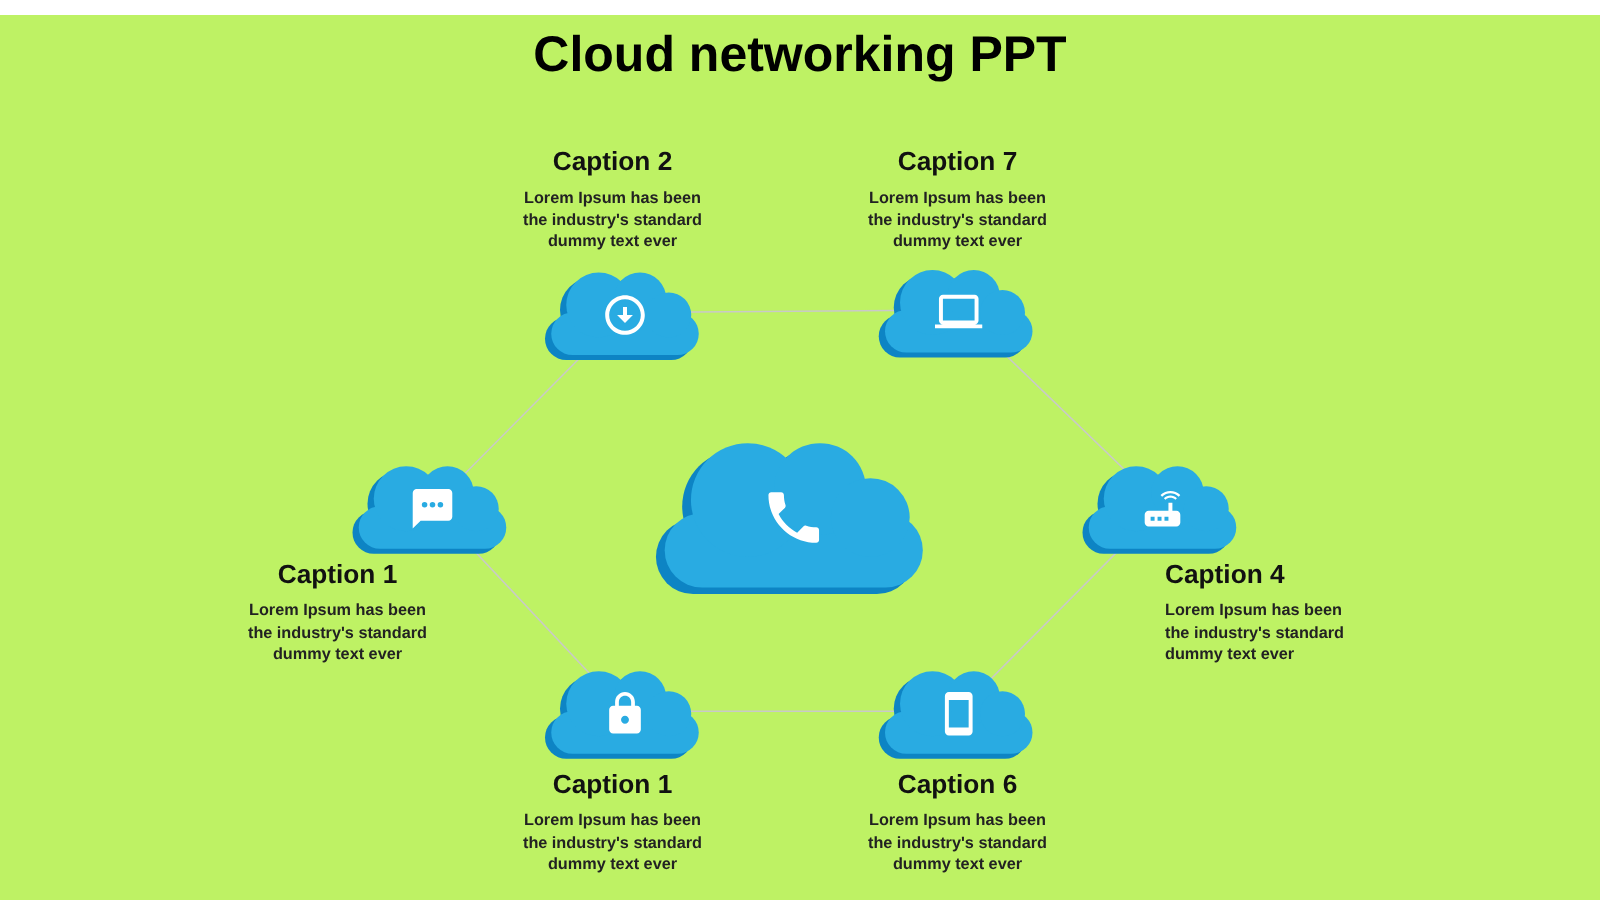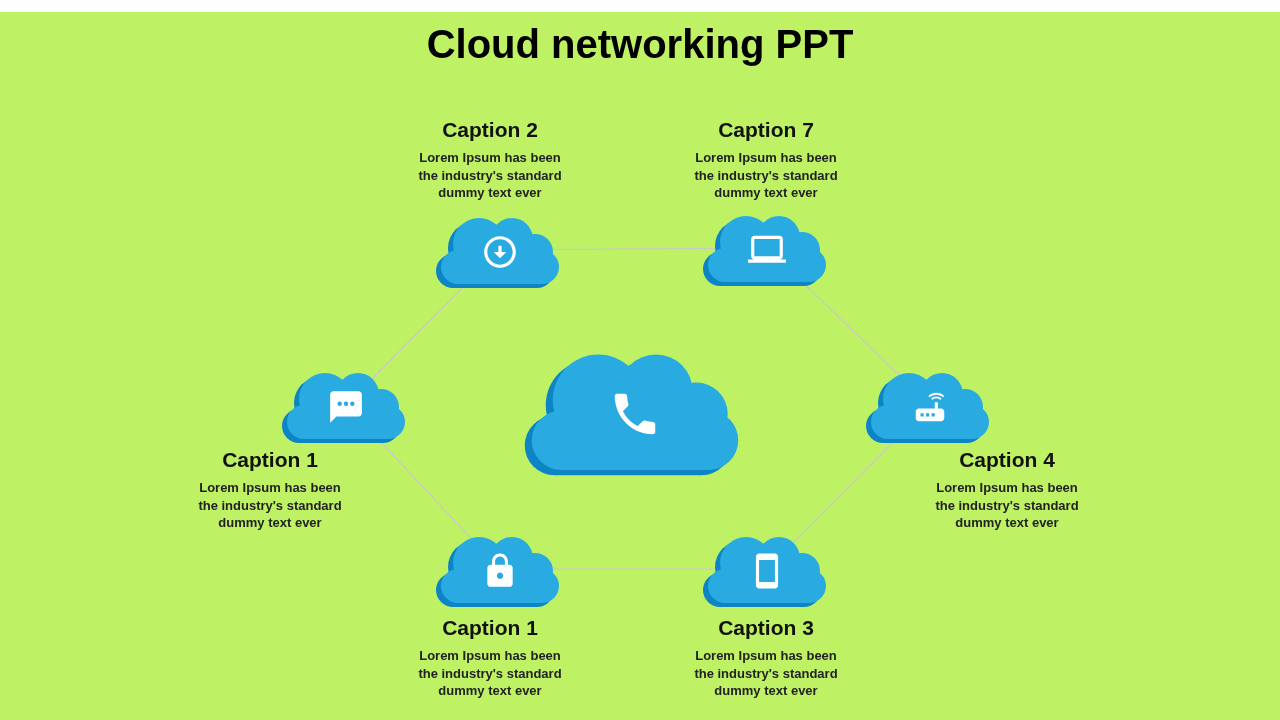--- a/index.html
+++ b/index.html
@@ -78,7 +78,7 @@
   }
   .align-center { text-align: center; }
   .align-right  { text-align: center; }
-  .align-left   { text-align: center; }
+  .align-left   { text-align: left; }
 
   
   .cap-1 { left: 195px; top: 436px; }

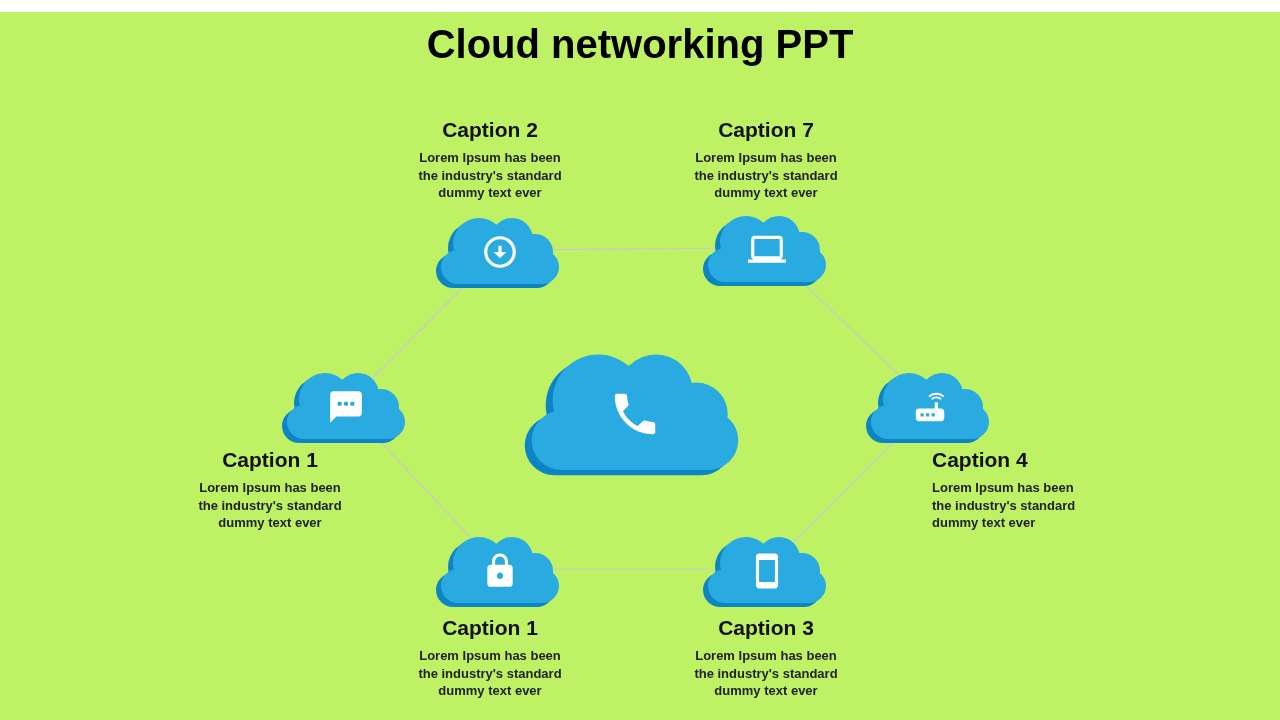--- a/index.html
+++ b/index.html
@@ -286,7 +286,7 @@
   </div>
 
   <div class="caption cap-5 align-center">
-    <div class="caption-title">Caption 3</div>
+    <div class="caption-title">Caption 6</div>
     <div class="caption-body">Lorem Ipsum has been the industry's standard dummy text ever</div>
   </div>
 

